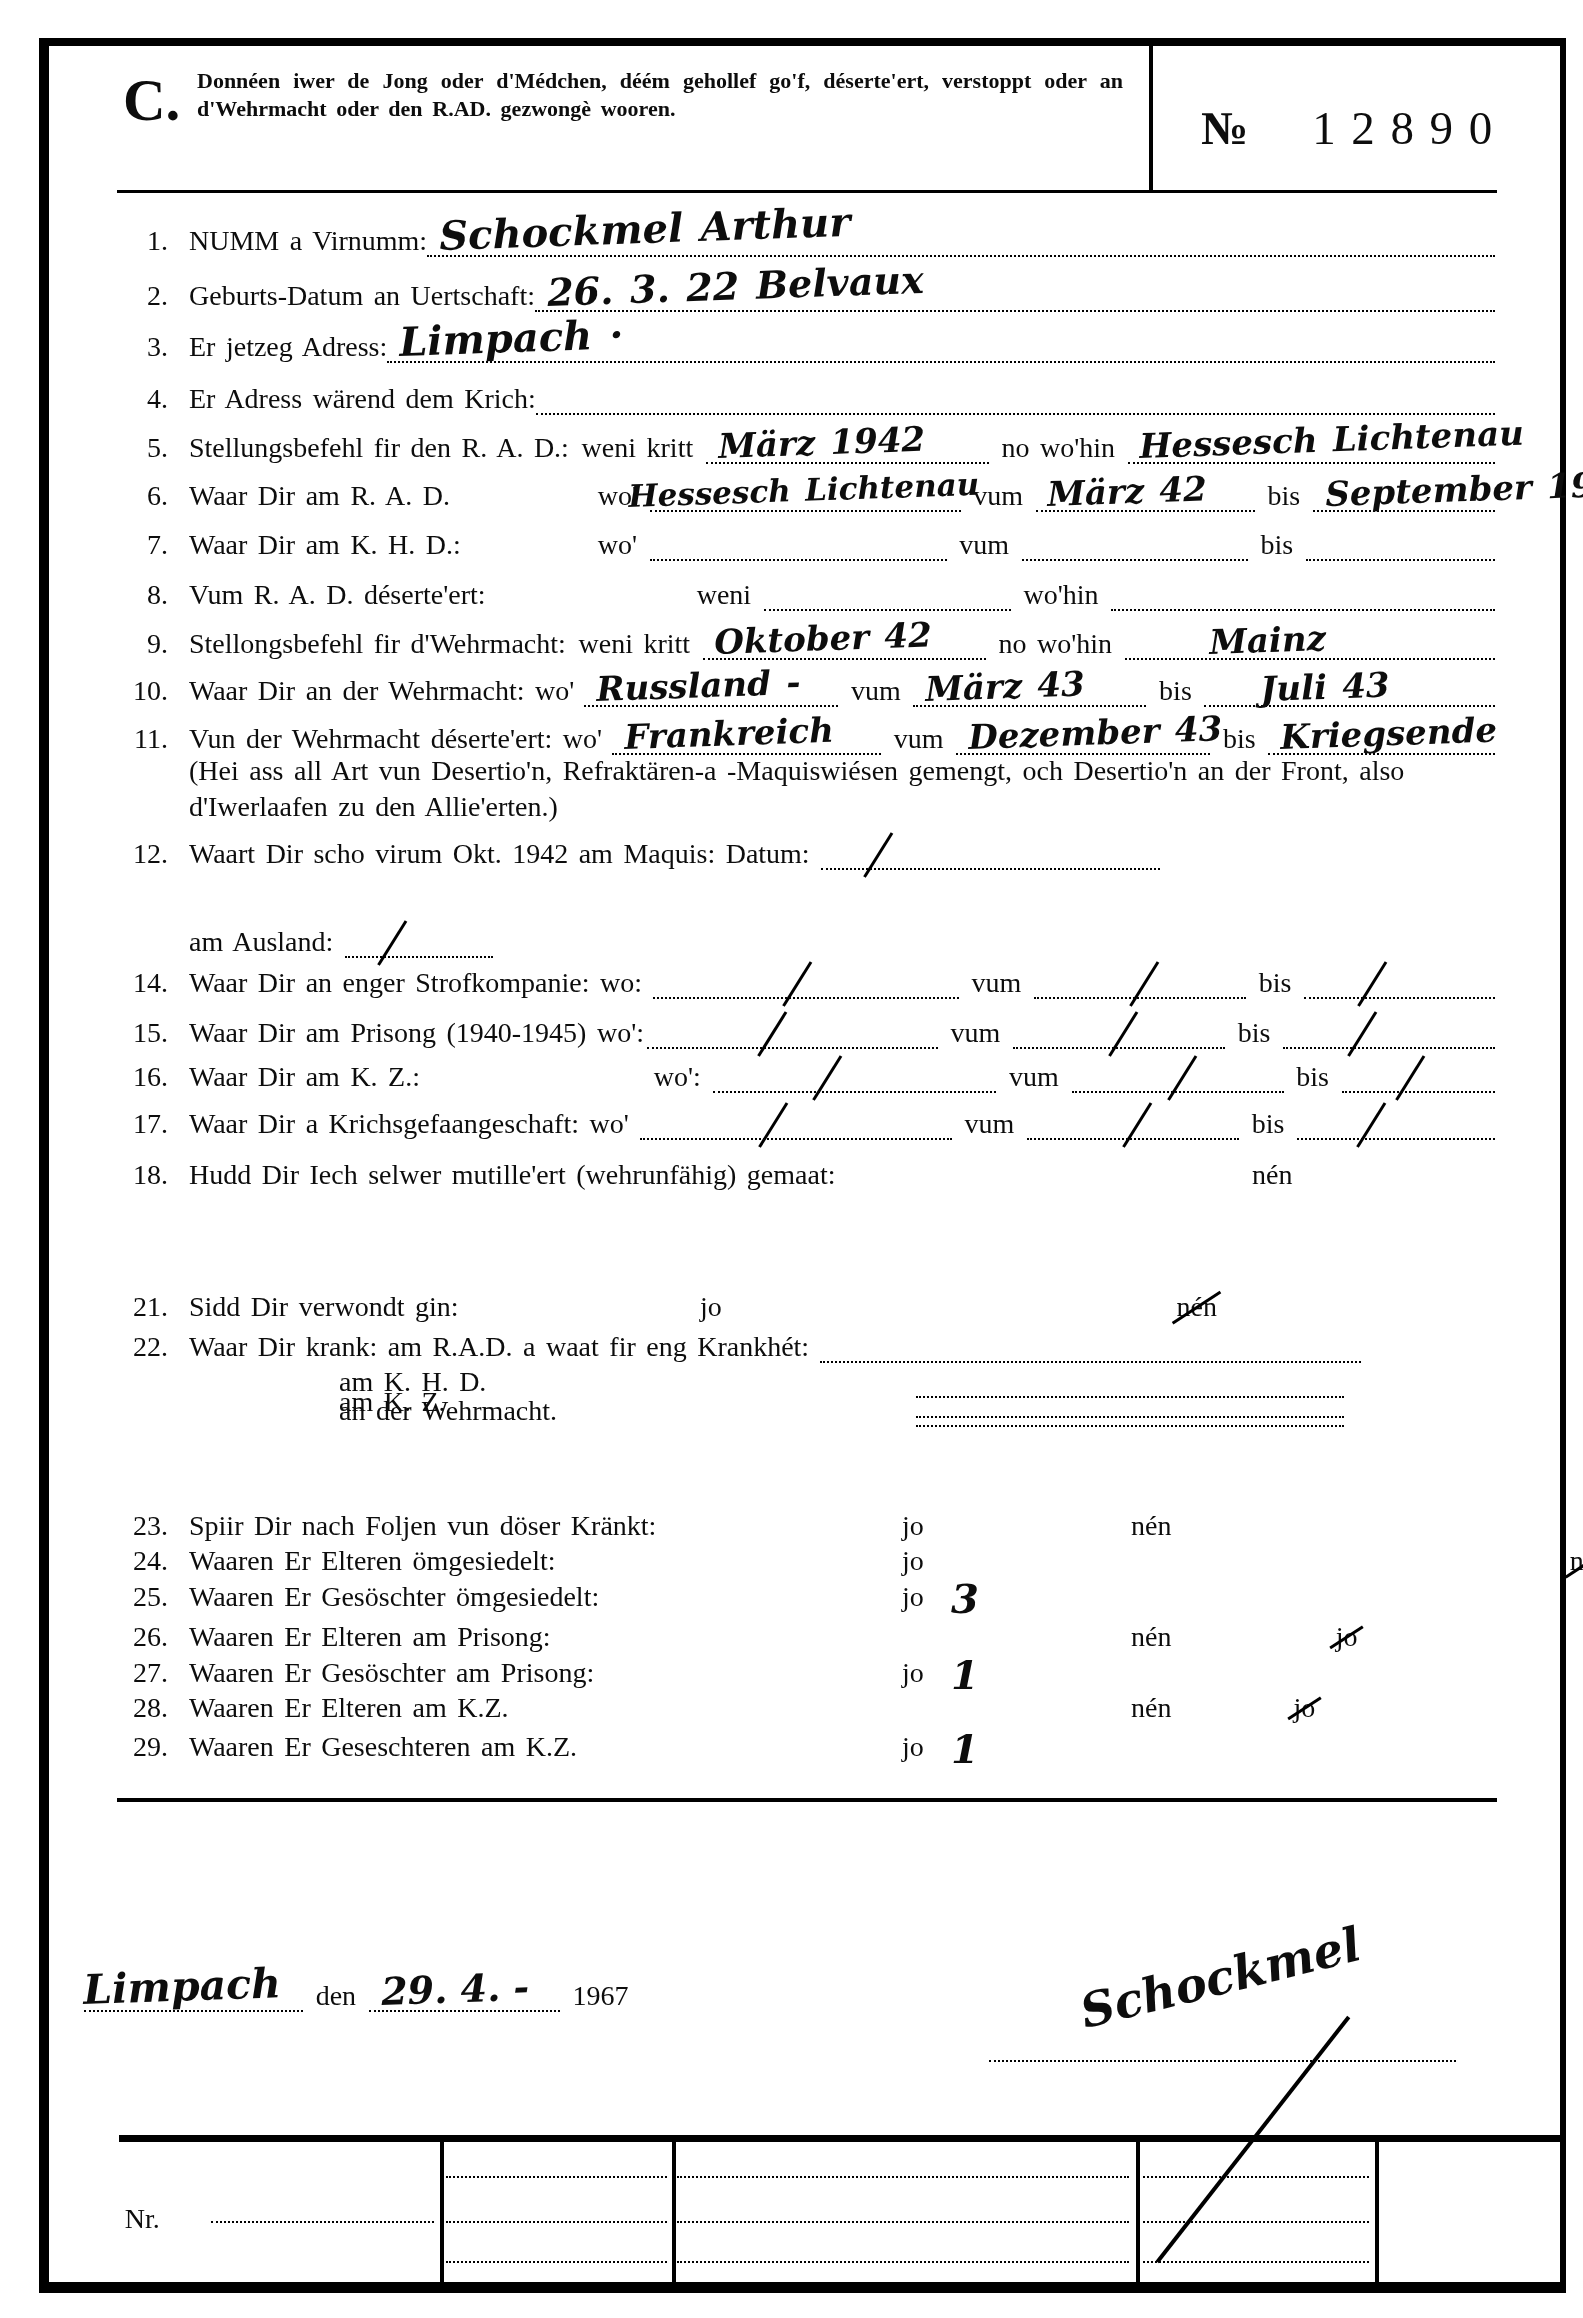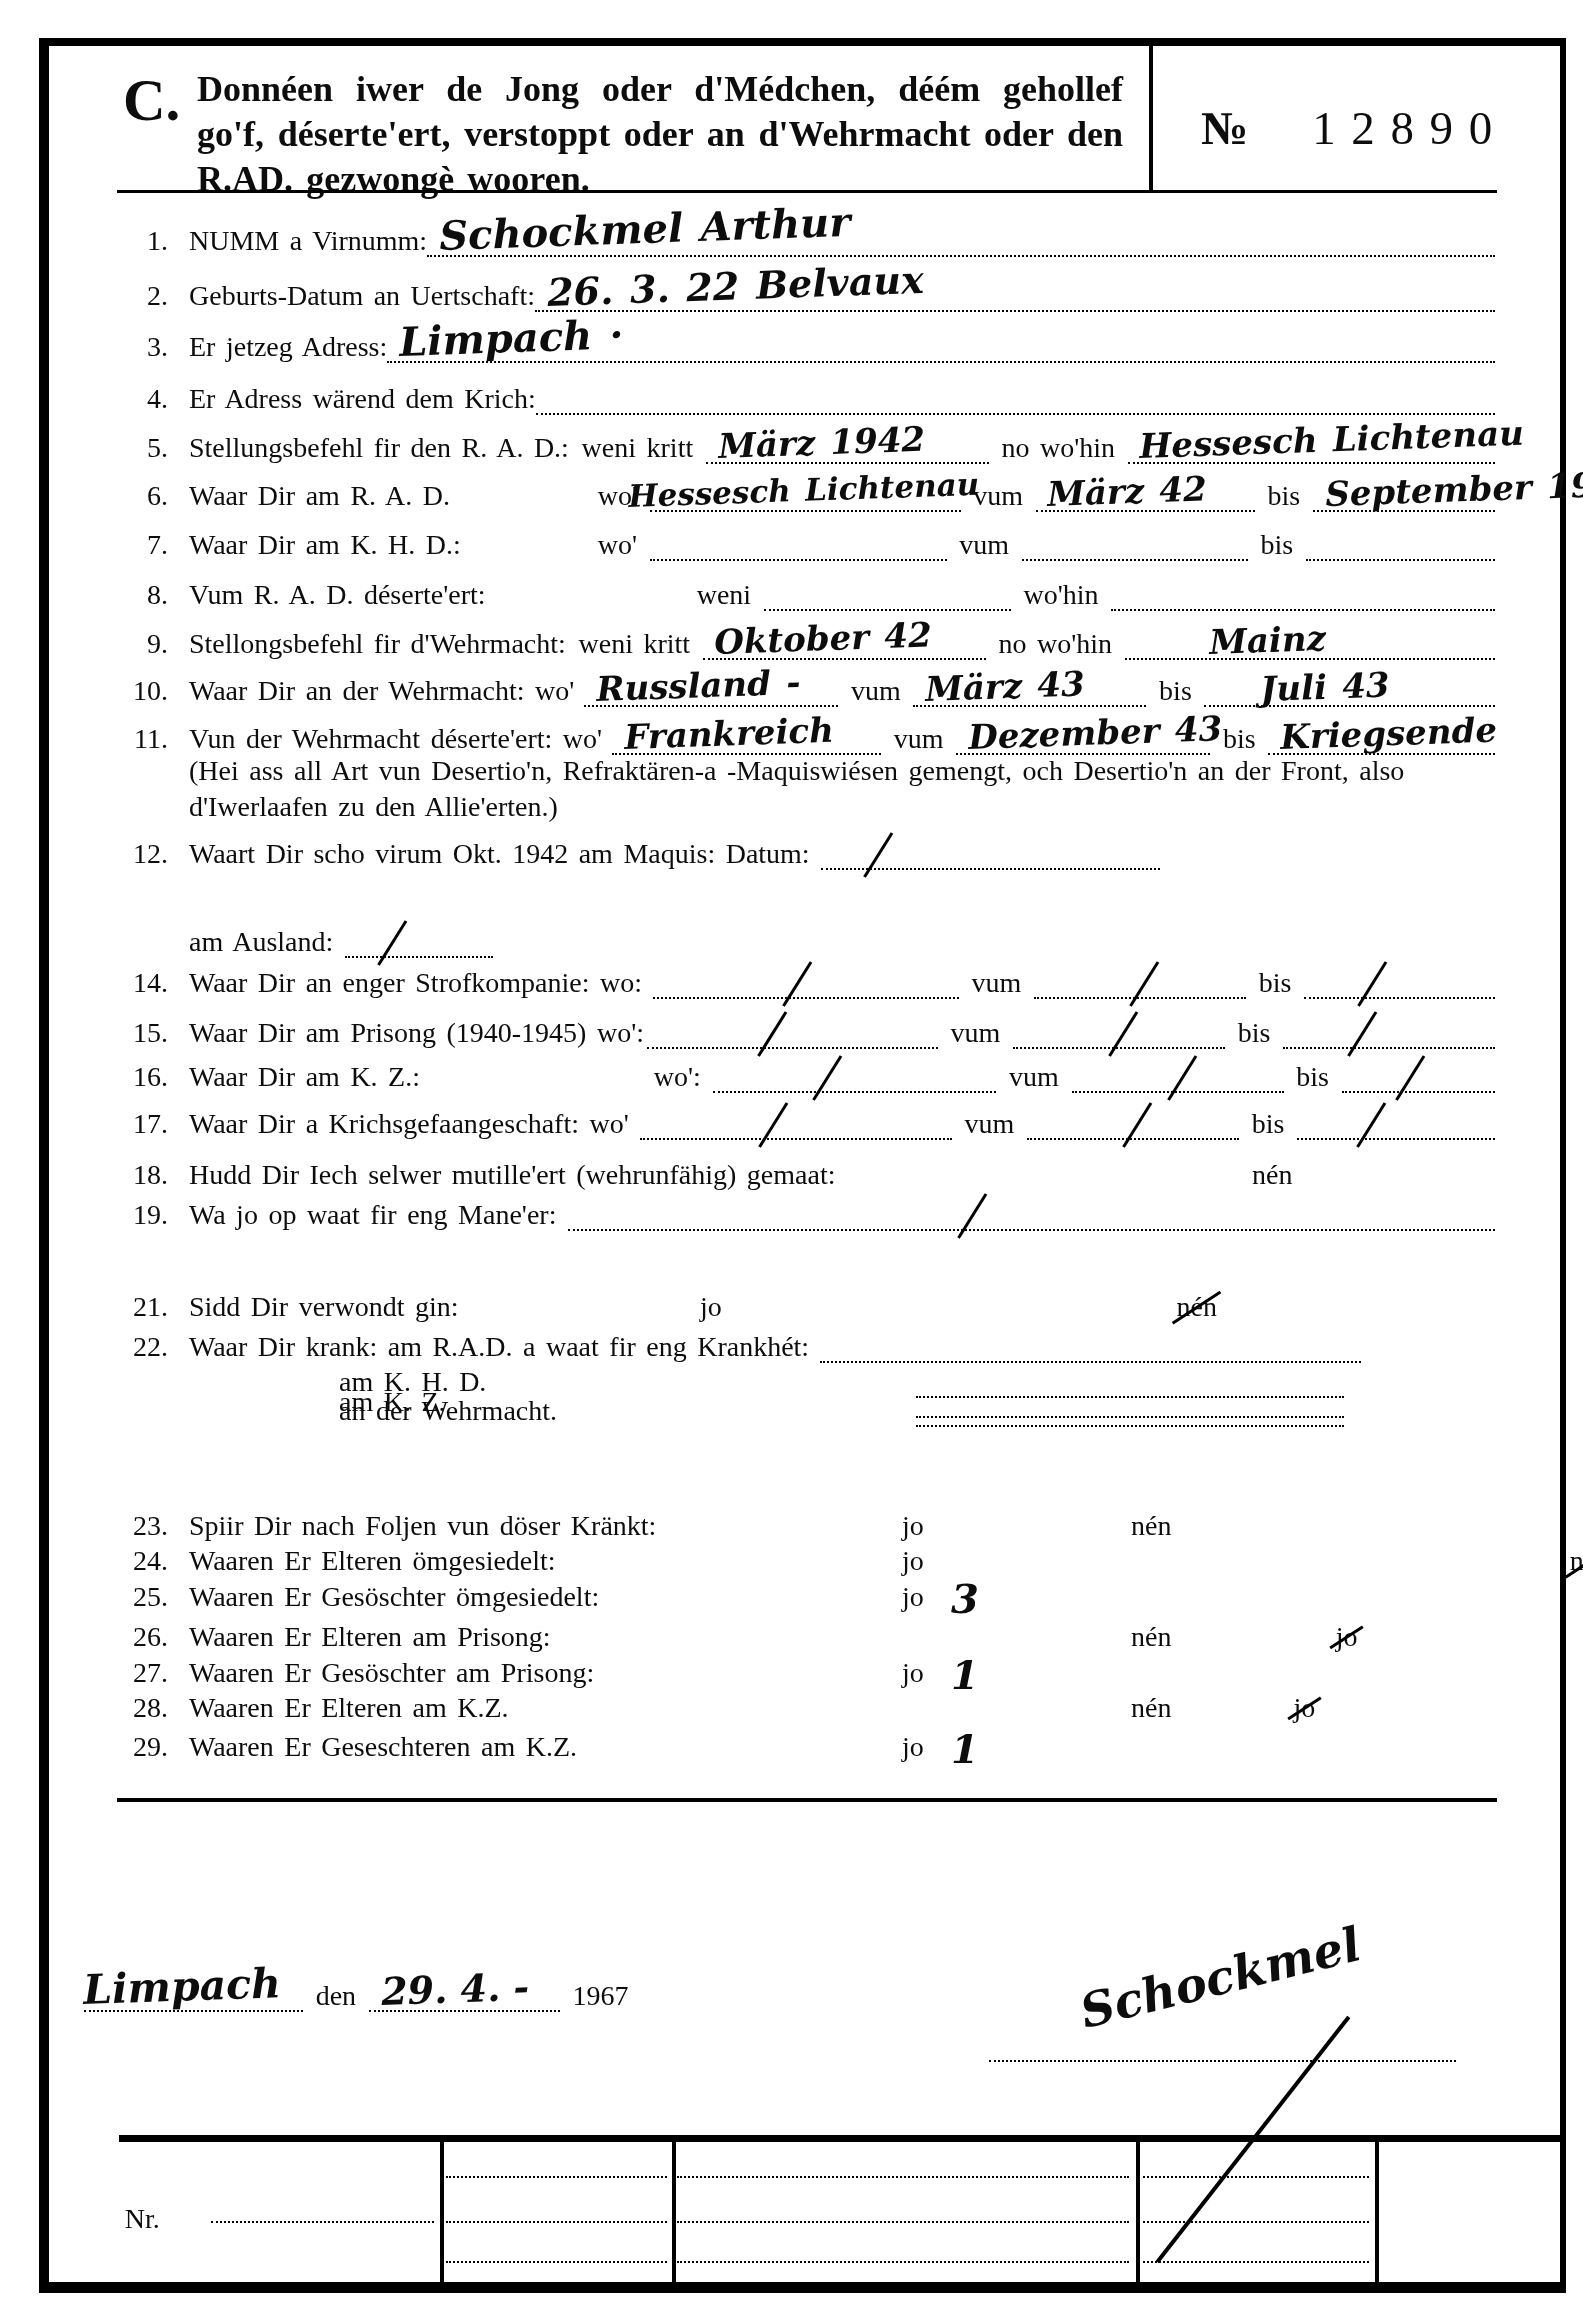--- a/index.html
+++ b/index.html
@@ -9,7 +9,7 @@
           border-style:solid; border-color:#000; border-width:8.5px 6.4px 11.3px 10.6px; }
   
   .sec-letter { position:absolute; left:74px; top:20px; font-size:59px; font-weight:bold; }
-  .hdr-text   { position:absolute; left:148px; top:21px; width:926px; font-size:36px; font-weight:bold;
+  .hdr-text   { position:absolute; left:148px; top:21px; width:926px; font-size:22px; font-weight:bold;
                 line-height:1.25; text-align:justify; word-spacing:4.2px; }
   .hdr-div    { position:absolute; left:1100px; top:0; width:3.5px; height:147px; background:#000; }
   .hdr-no     { position:absolute; left:1152px; top:55px; font-size:47px; display:flex; }

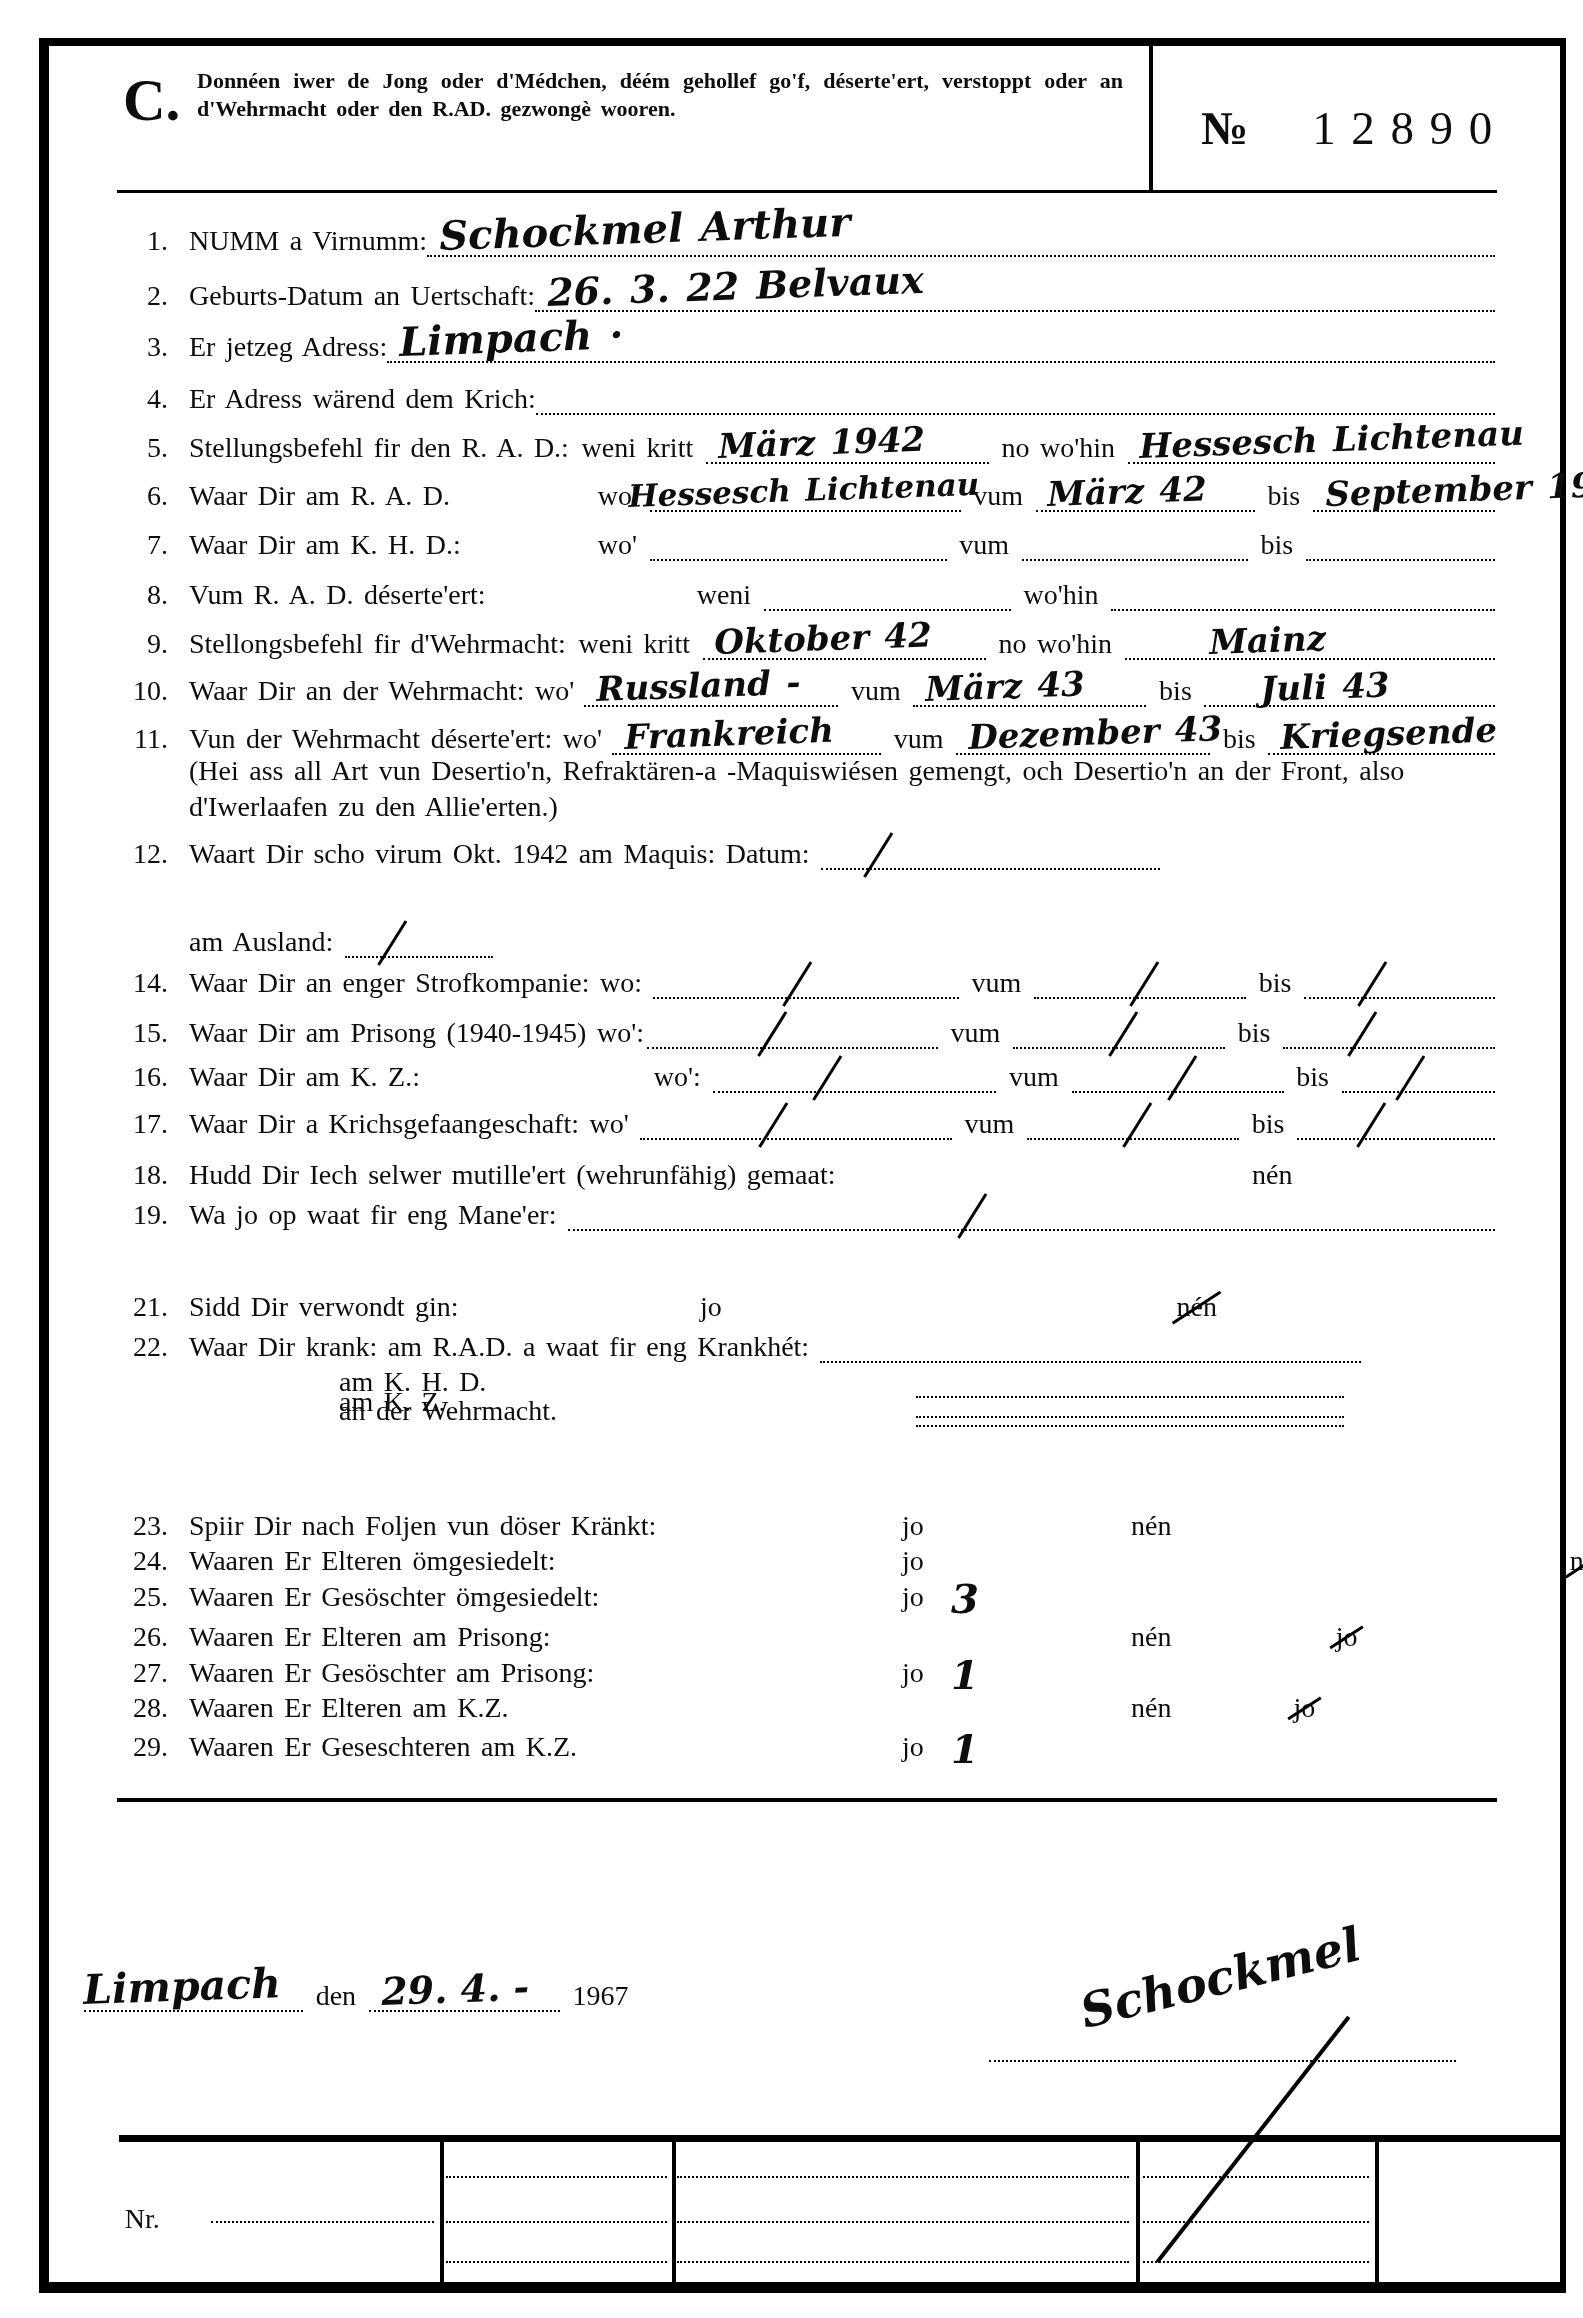--- a/index.html
+++ b/index.html
@@ -283,13 +283,6 @@
     <span class="jn" style="left:1135px">nén</span>
   </div>
 
-  <div class="row" style="top:1152px">
-    <span class="num">19.</span>
-    <span class="lbl">Wa jo op waat fir eng Mane'er:</span>
-    <span class="fld grow" style="margin-left:11.3px">
-          <span class="slash" style="left:42%"></span>
-        </span>
-  </div>
 
 
   <div class="row" style="top:1240px;height:37px">

